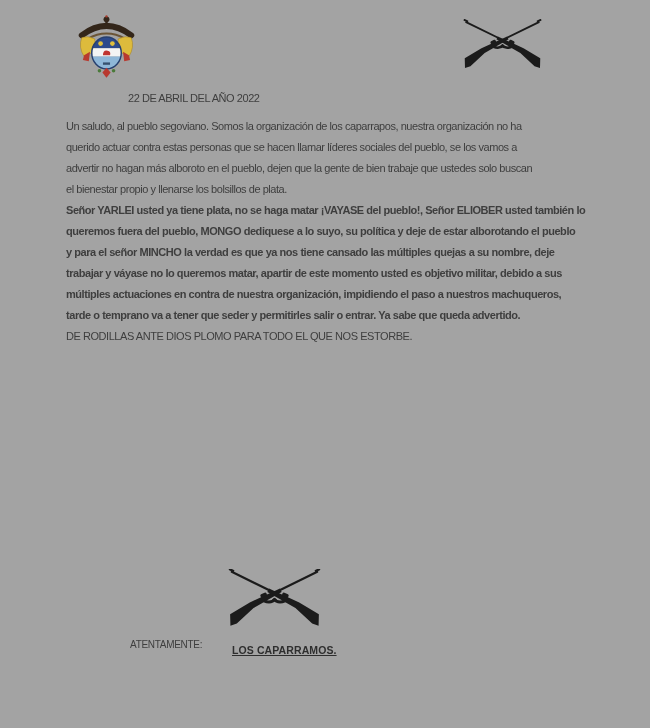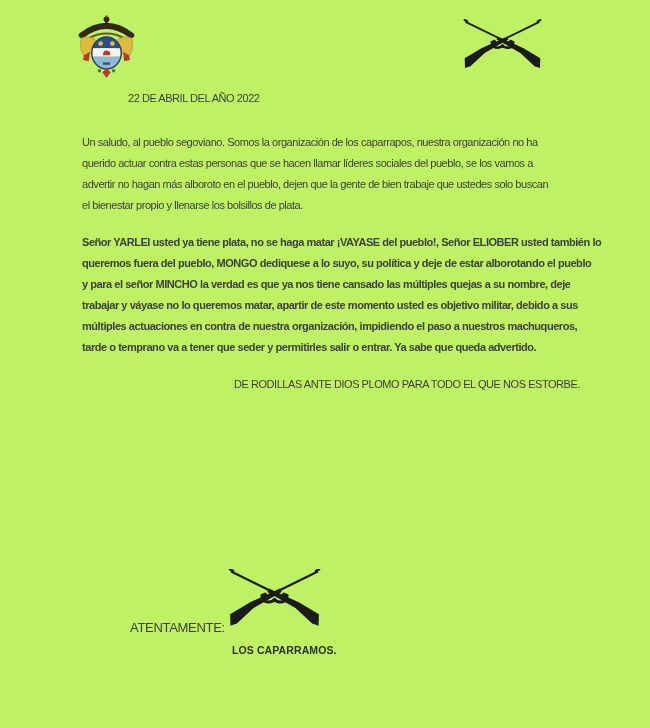--- a/index.html
+++ b/index.html
@@ -7,7 +7,7 @@
     position: relative;
     width: 650px;
     height: 728px;
-    background: #bef264;
+    background: #a3a3a3;
     font-family: "Liberation Sans", sans-serif;
     color: #3e3e3e;
     overflow: hidden;

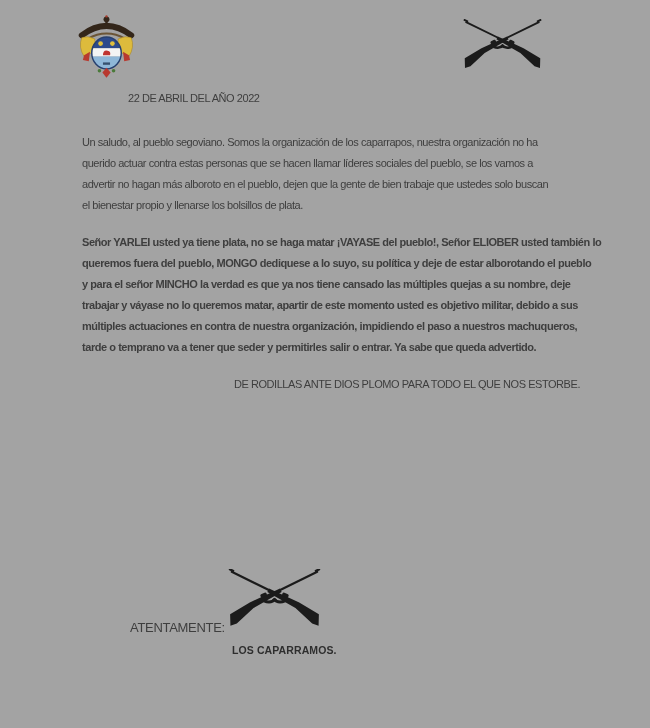--- a/index.html
+++ b/index.html
@@ -37,7 +37,7 @@
     line-height: 21px;
     letter-spacing: -0.45px;
   }
-  .letter-body p { margin: 16px; white-space: pre; }
+  .letter-body p { margin: 0; white-space: pre; }
   .p-threats { margin-top: 28px; font-weight: bold; }
   .p-warning { margin-top: 27px; }
   .p-slogan  { margin-top: 6px; text-align: right; }

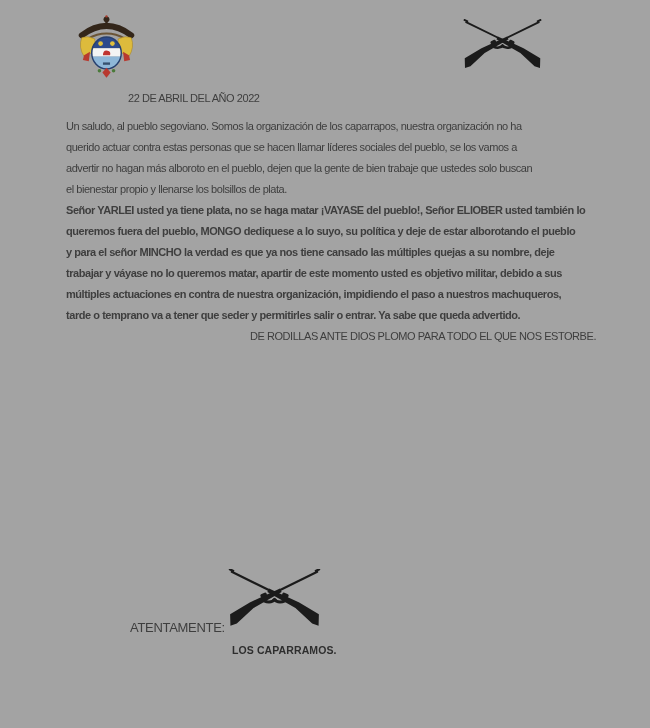--- a/index.html
+++ b/index.html
@@ -40,7 +40,7 @@
   .letter-body p { margin: 0; white-space: pre; }
   .p-threats { margin-top: 28px; font-weight: bold; }
   .p-warning { margin-top: 27px; }
-  .p-slogan  { margin-top: 6px; text-align: right; }
+  .p-slogan  { margin-top: 6px; }
   .rifles-signature {
     position: absolute;
     left: 213px; top: 569px;

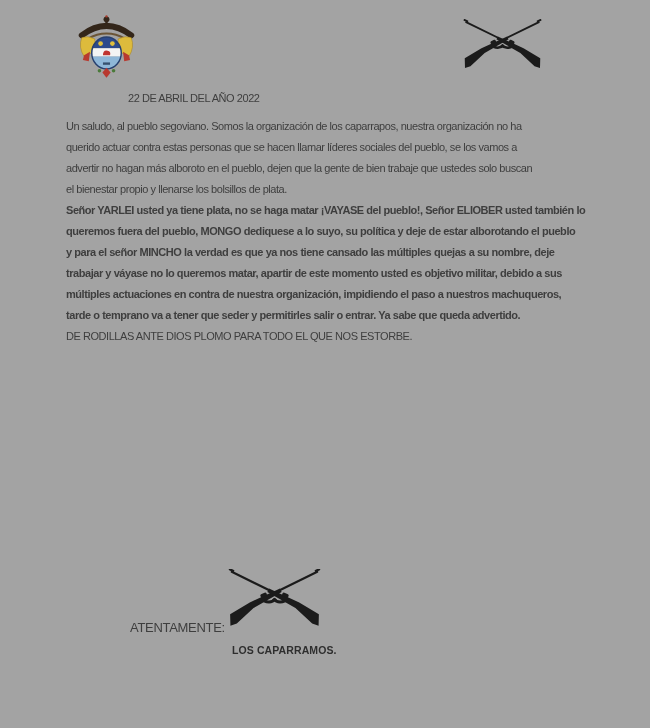--- a/index.html
+++ b/index.html
@@ -48,8 +48,8 @@
   }
   .closing {
     position: absolute;
-    left: 130px; top: 620px;
-    font-size: 13px;
+    left: 130px; top: 639px;
+    font-size: 10px;
     letter-spacing: -0.3px;
     white-space: pre;
   }

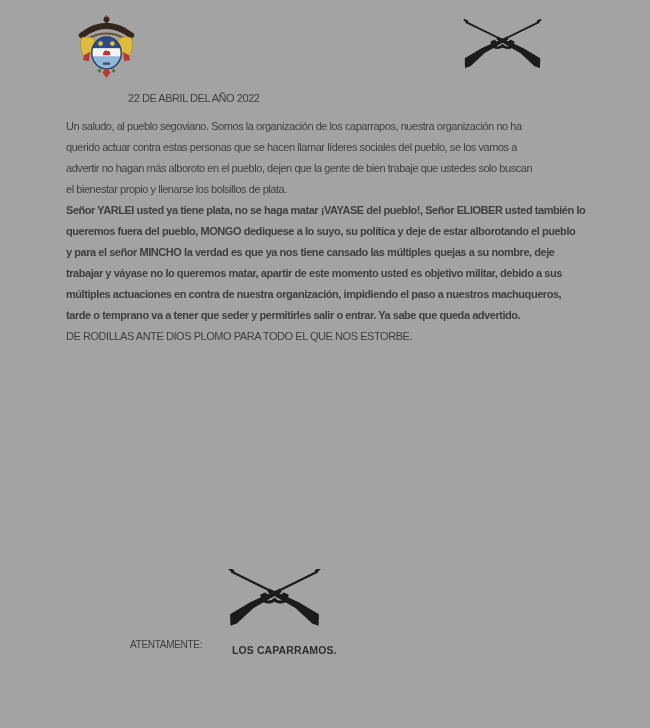--- a/index.html
+++ b/index.html
@@ -59,6 +59,7 @@
     font-size: 10.5px;
     font-weight: bold;
     letter-spacing: 0.1px;
+    text-decoration: underline;
     white-space: pre;
     color: #2e2e2e;
   }

